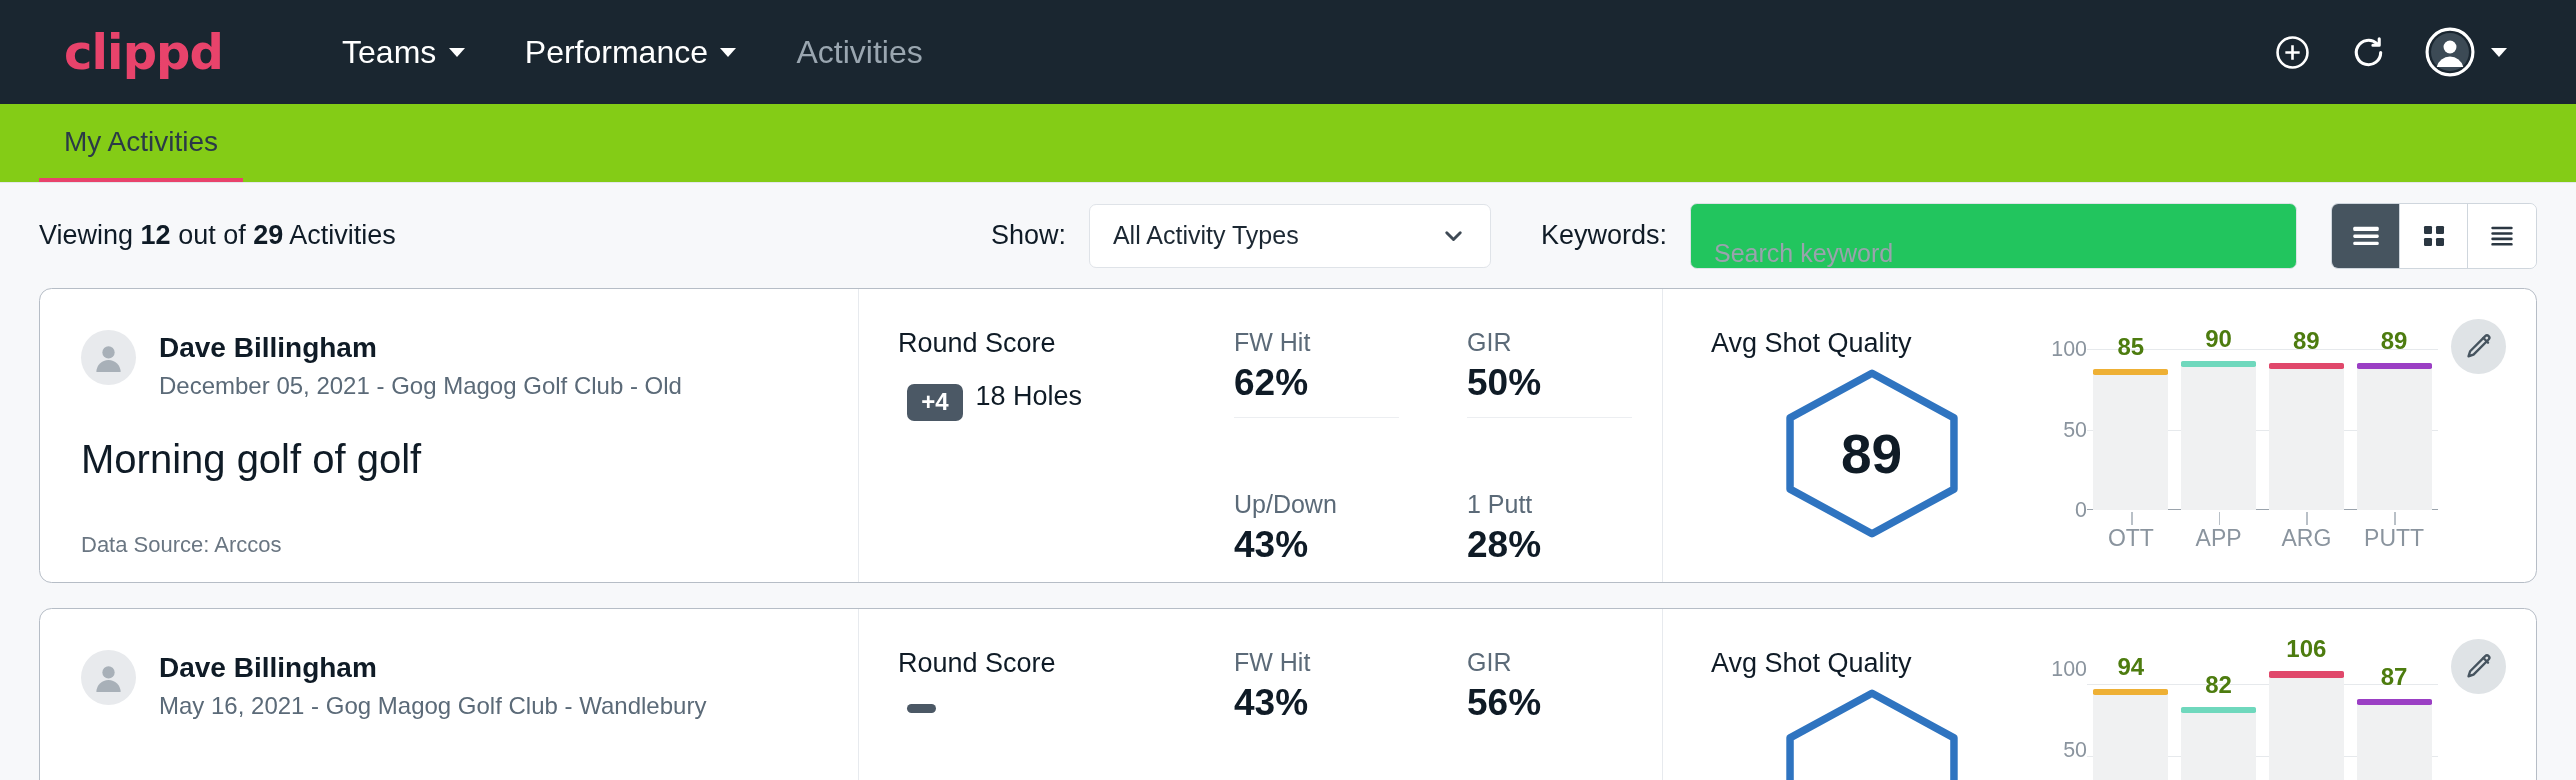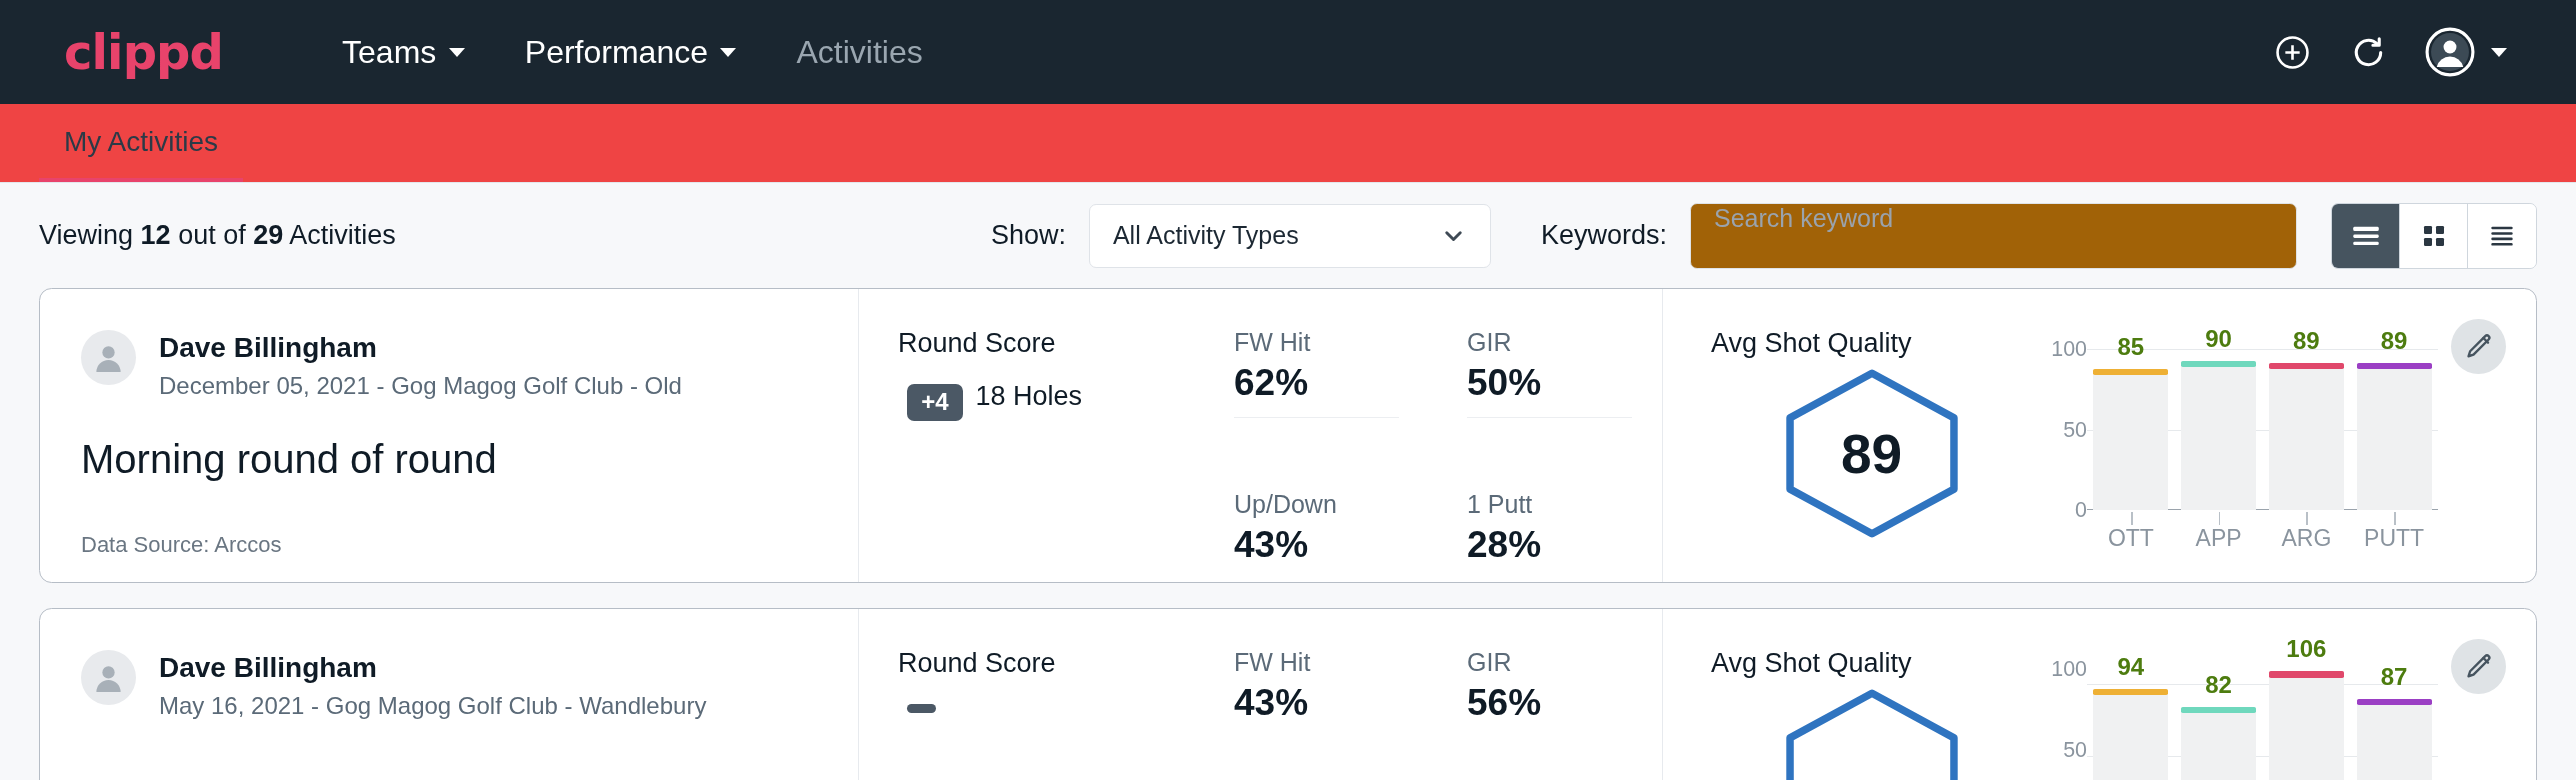--- a/index.html
+++ b/index.html
@@ -53,7 +53,7 @@
   
   .tabbar {
     height: 79px;
-    background: #ef4444;
+    background: #84cc16;
     border-bottom: 0.9px solid #e3e7ec;
     display: flex;
     align-items: flex-end;

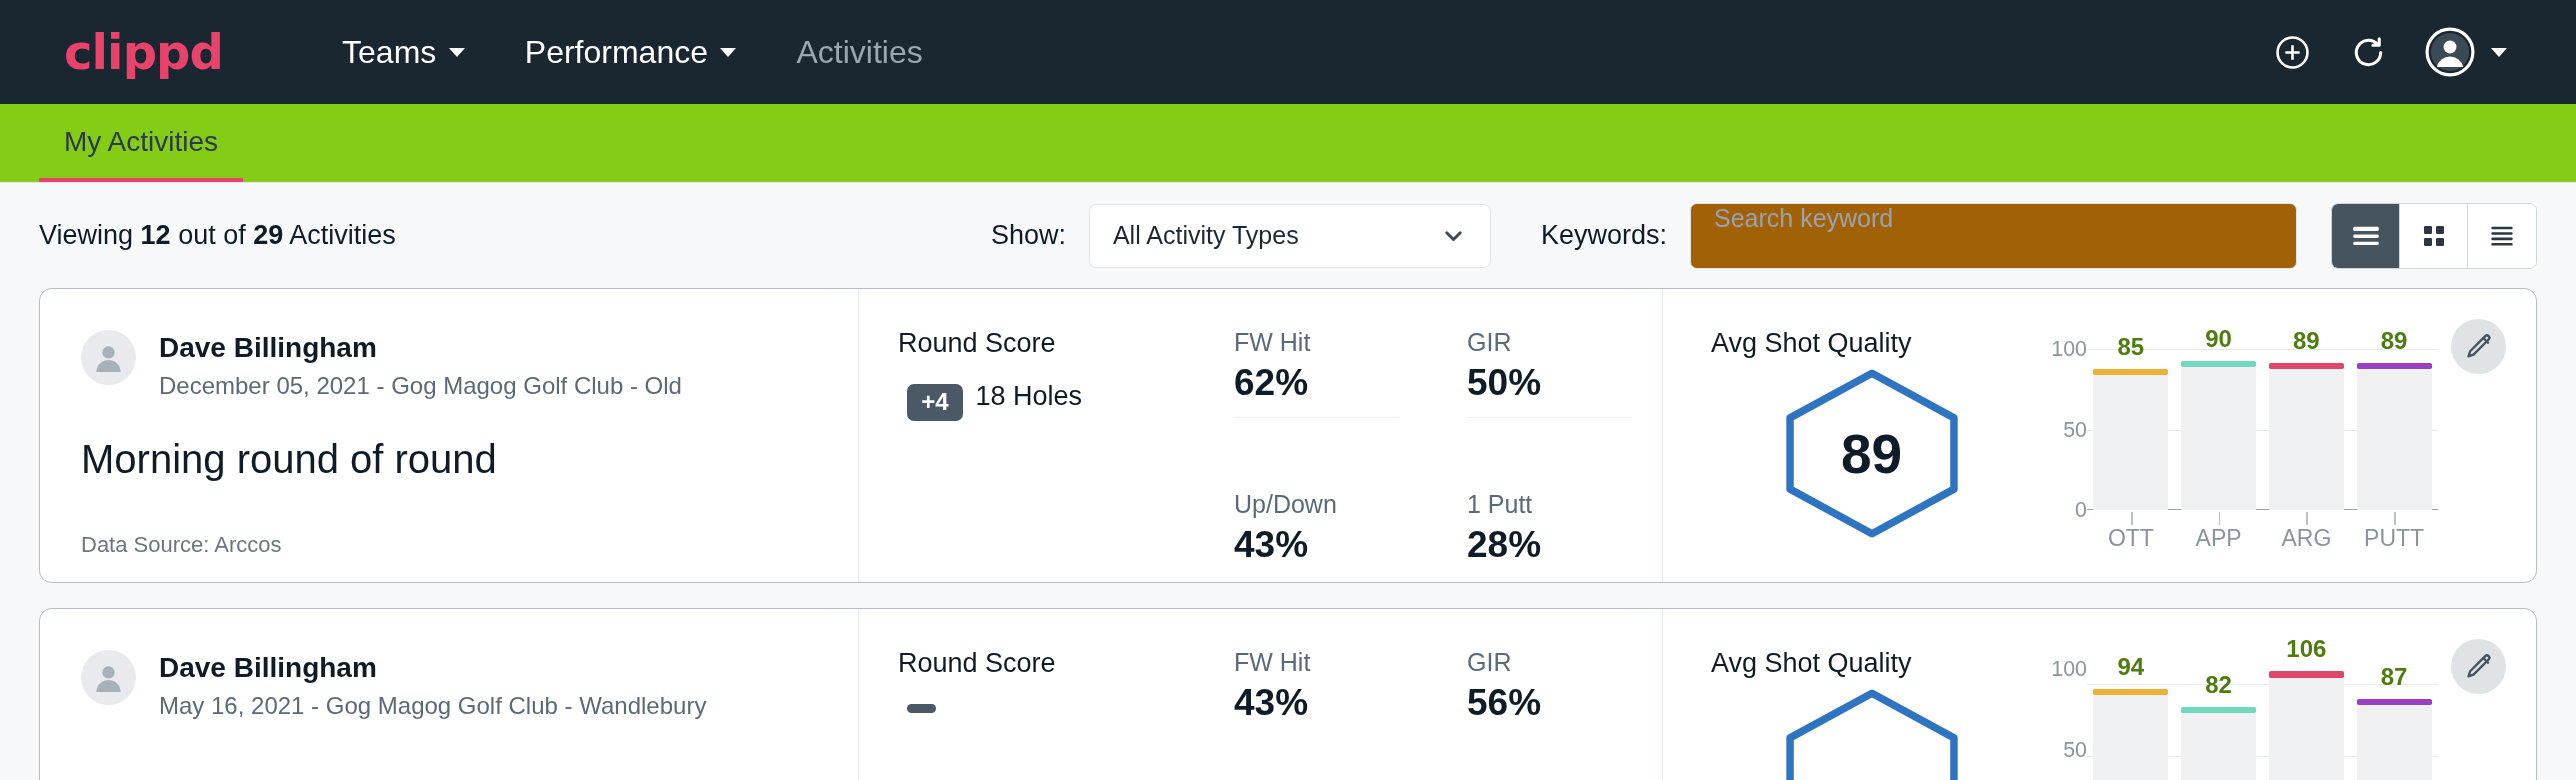--- a/index.html
+++ b/index.html
@@ -88,8 +88,8 @@
   .select .sel-chev { margin-left:auto; }
   .searchbox {
     width: 607px; height: 66px;
-    background:#a16207; border:0.9px solid #dfe3e8; border-radius: 7.1px;
-    display:flex; align-items:flex-start; padding: 0 23px;
+    background:#22c55e; border:0.9px solid #dfe3e8; border-radius: 7.1px;
+    display:flex; align-items:flex-end; padding: 0 23px;
     font-size: 25px; color:#9aa3ad;
   }
   .search-input {

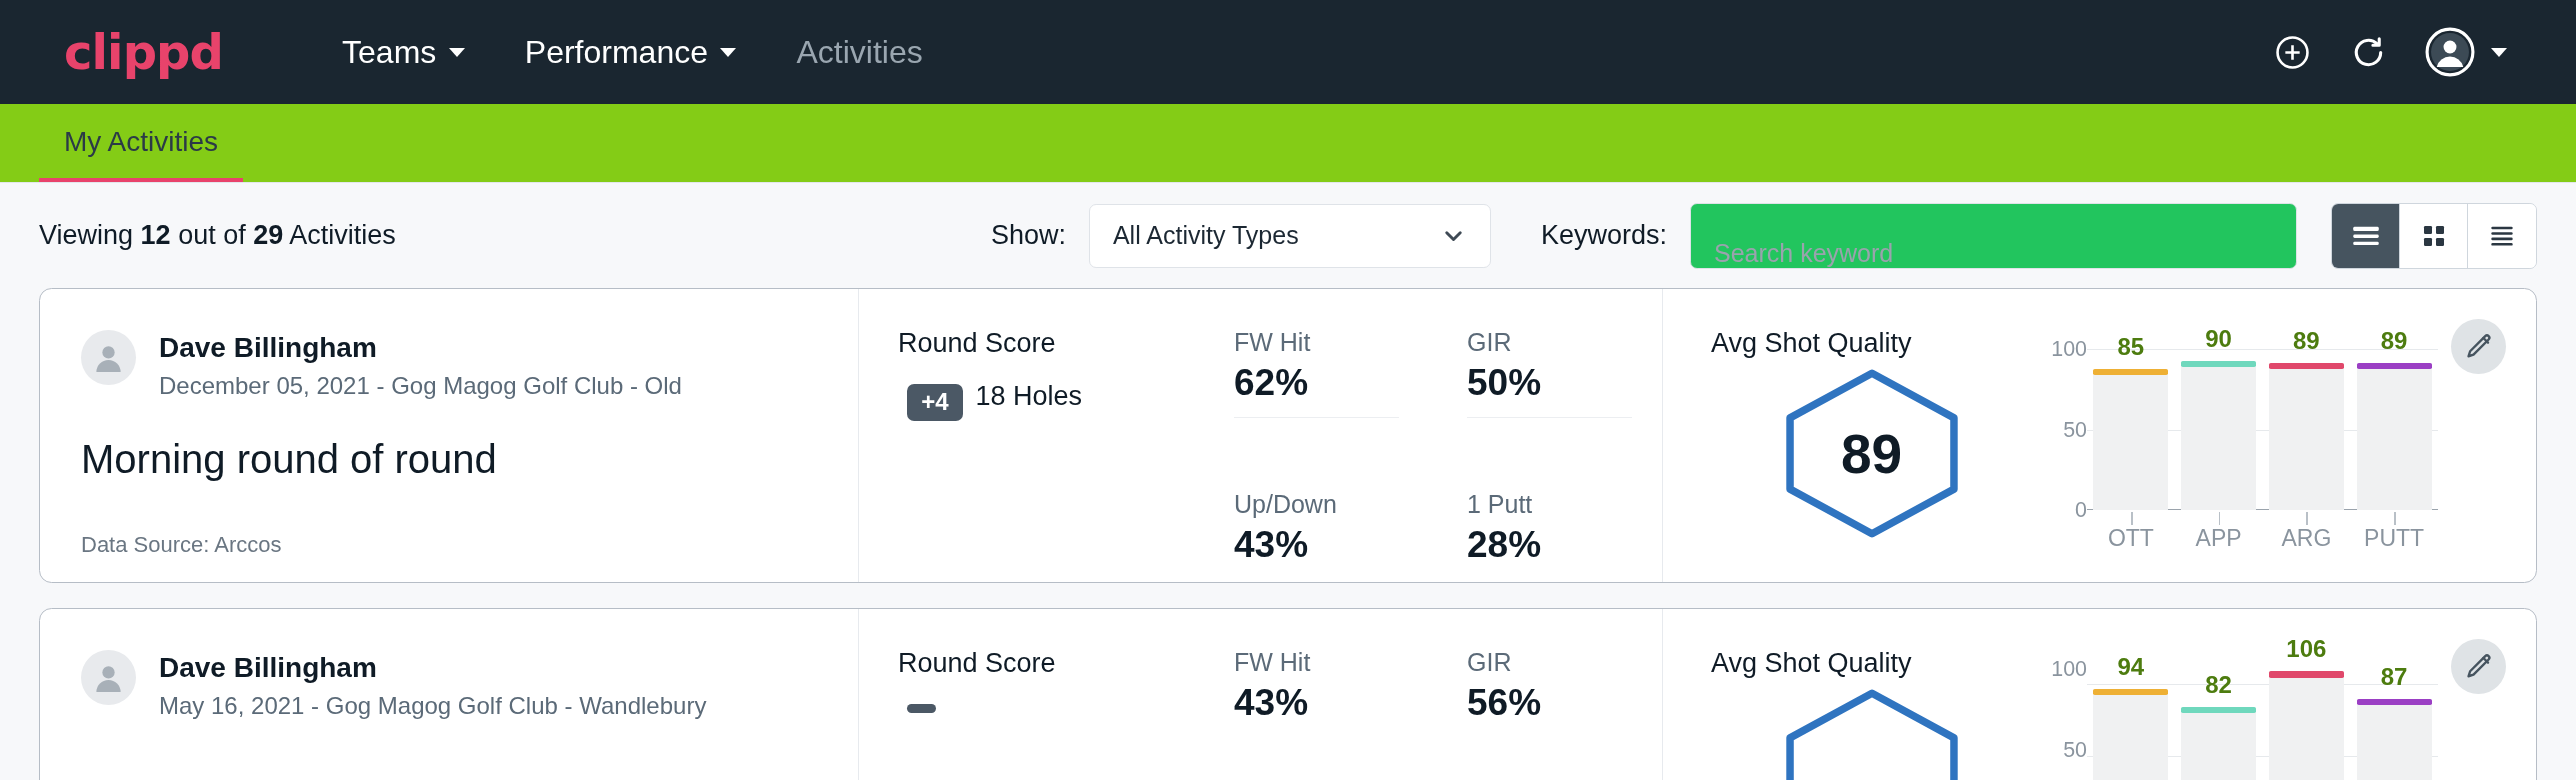--- a/index.html
+++ b/index.html
@@ -303,7 +303,7 @@
           <div class="udate">December 05, 2021 - Gog Magog Golf Club - Old</div>
         </div>
       </div>
-      <div class="ctitle">Morning round of round</div>
+      <div class="ctitle">Morning golf of golf</div>
       <div class="csrc">Data Source: Arccos</div>
     </div>
 

